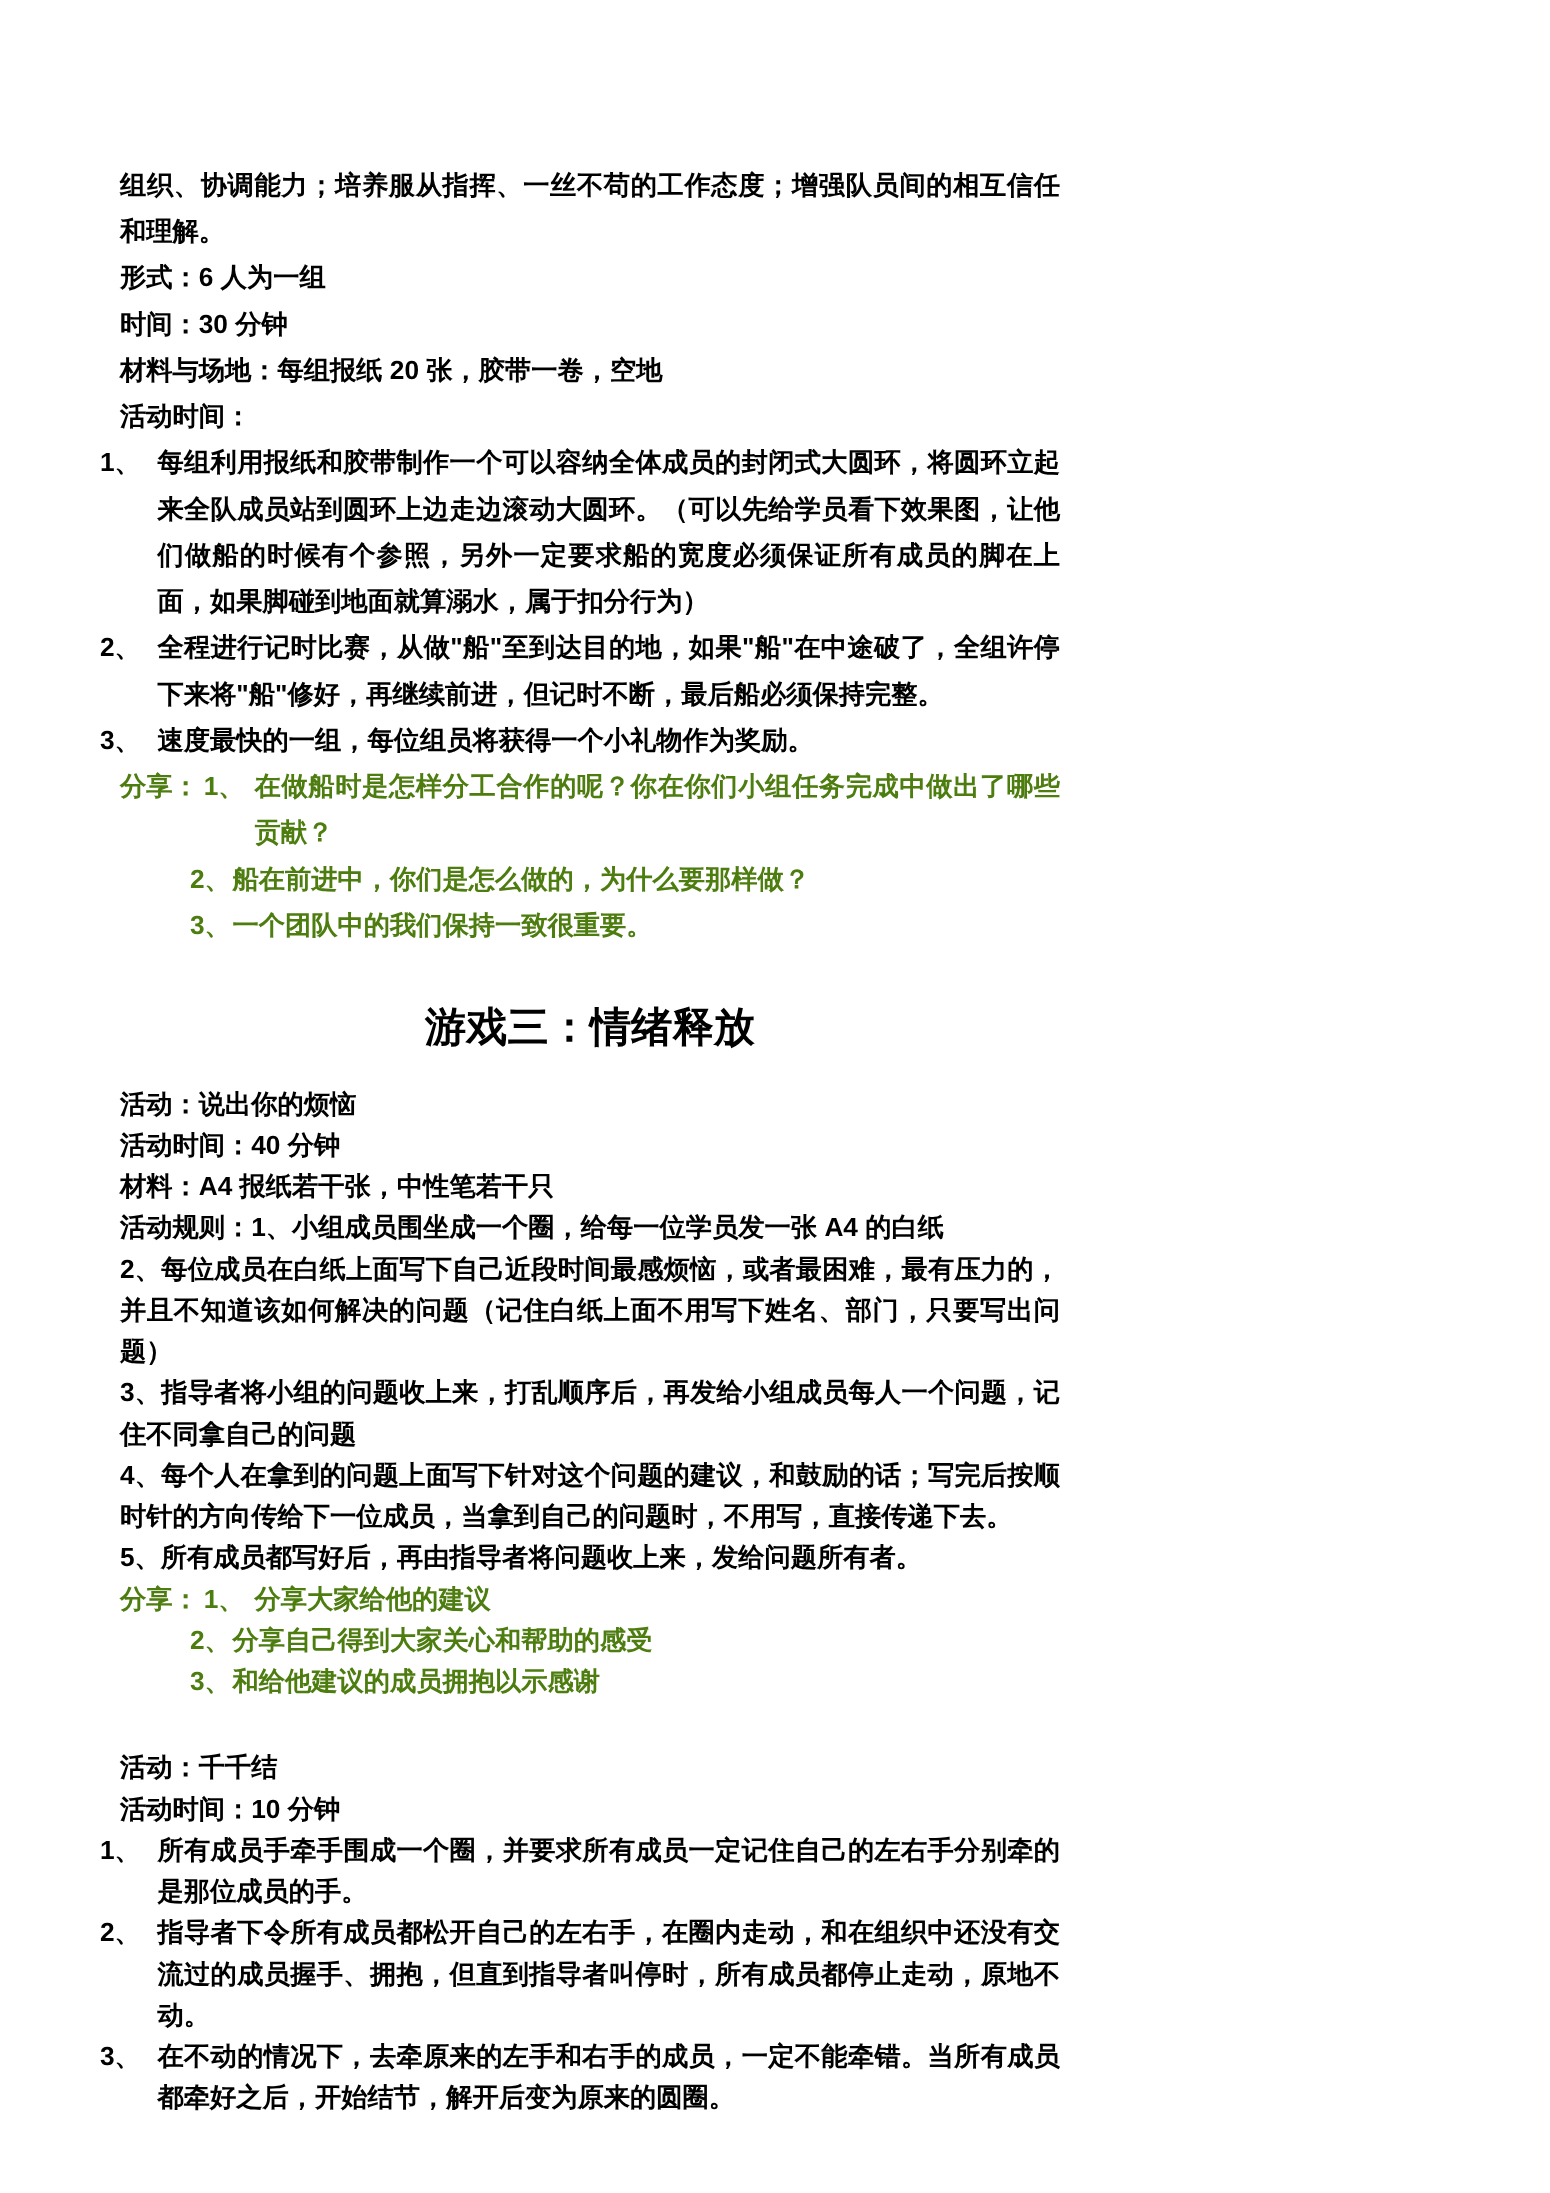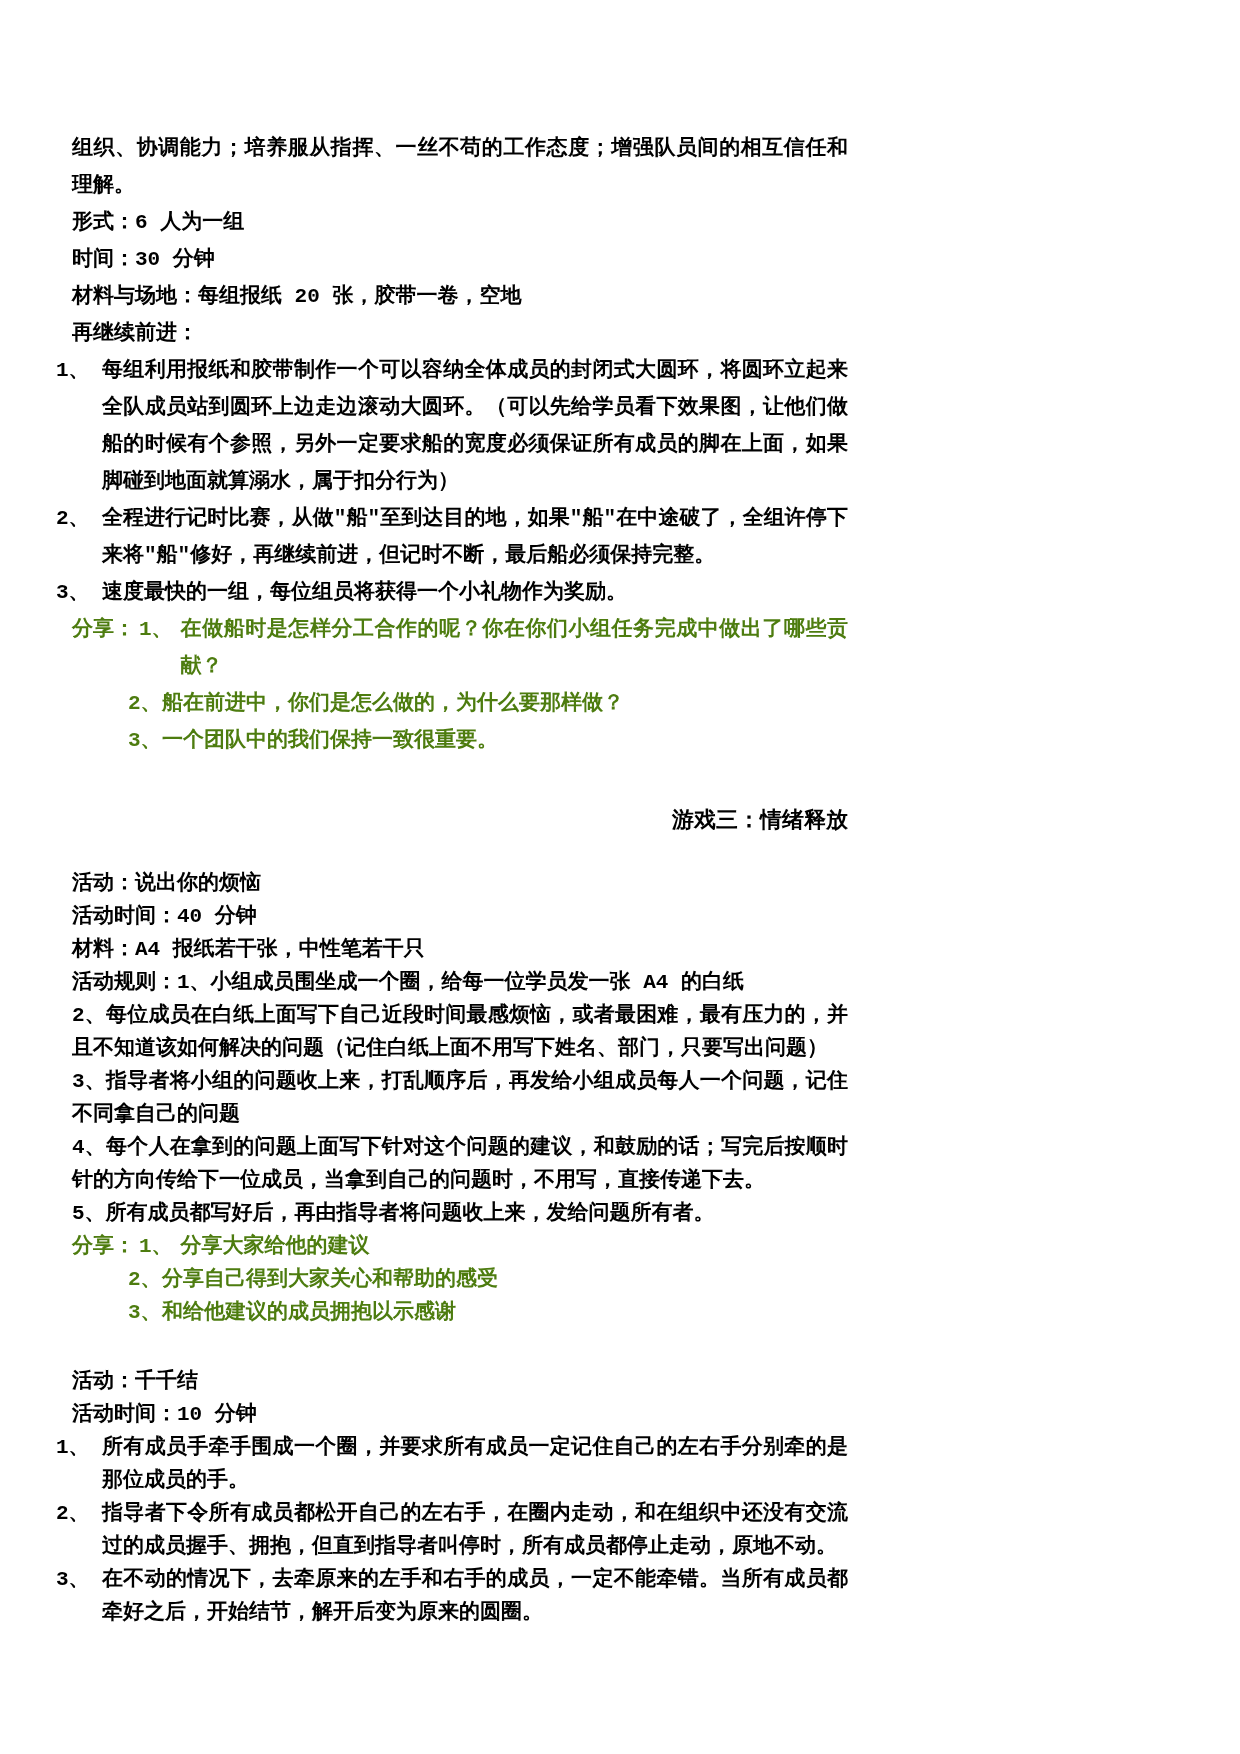--- a/index.html
+++ b/index.html
@@ -13,8 +13,8 @@
     height: 1754px;
     box-sizing: border-box;
     background: #ffffff;
-    padding: 130px 160px 0 72px;
-    font-family: Liberation Mono, monospace;
+    padding: 130px 160px 0 96px;
+    font-family: Liberation Sans, sans-serif;
     font-weight: bold;
     color: #000000;
     font-size: 21px;

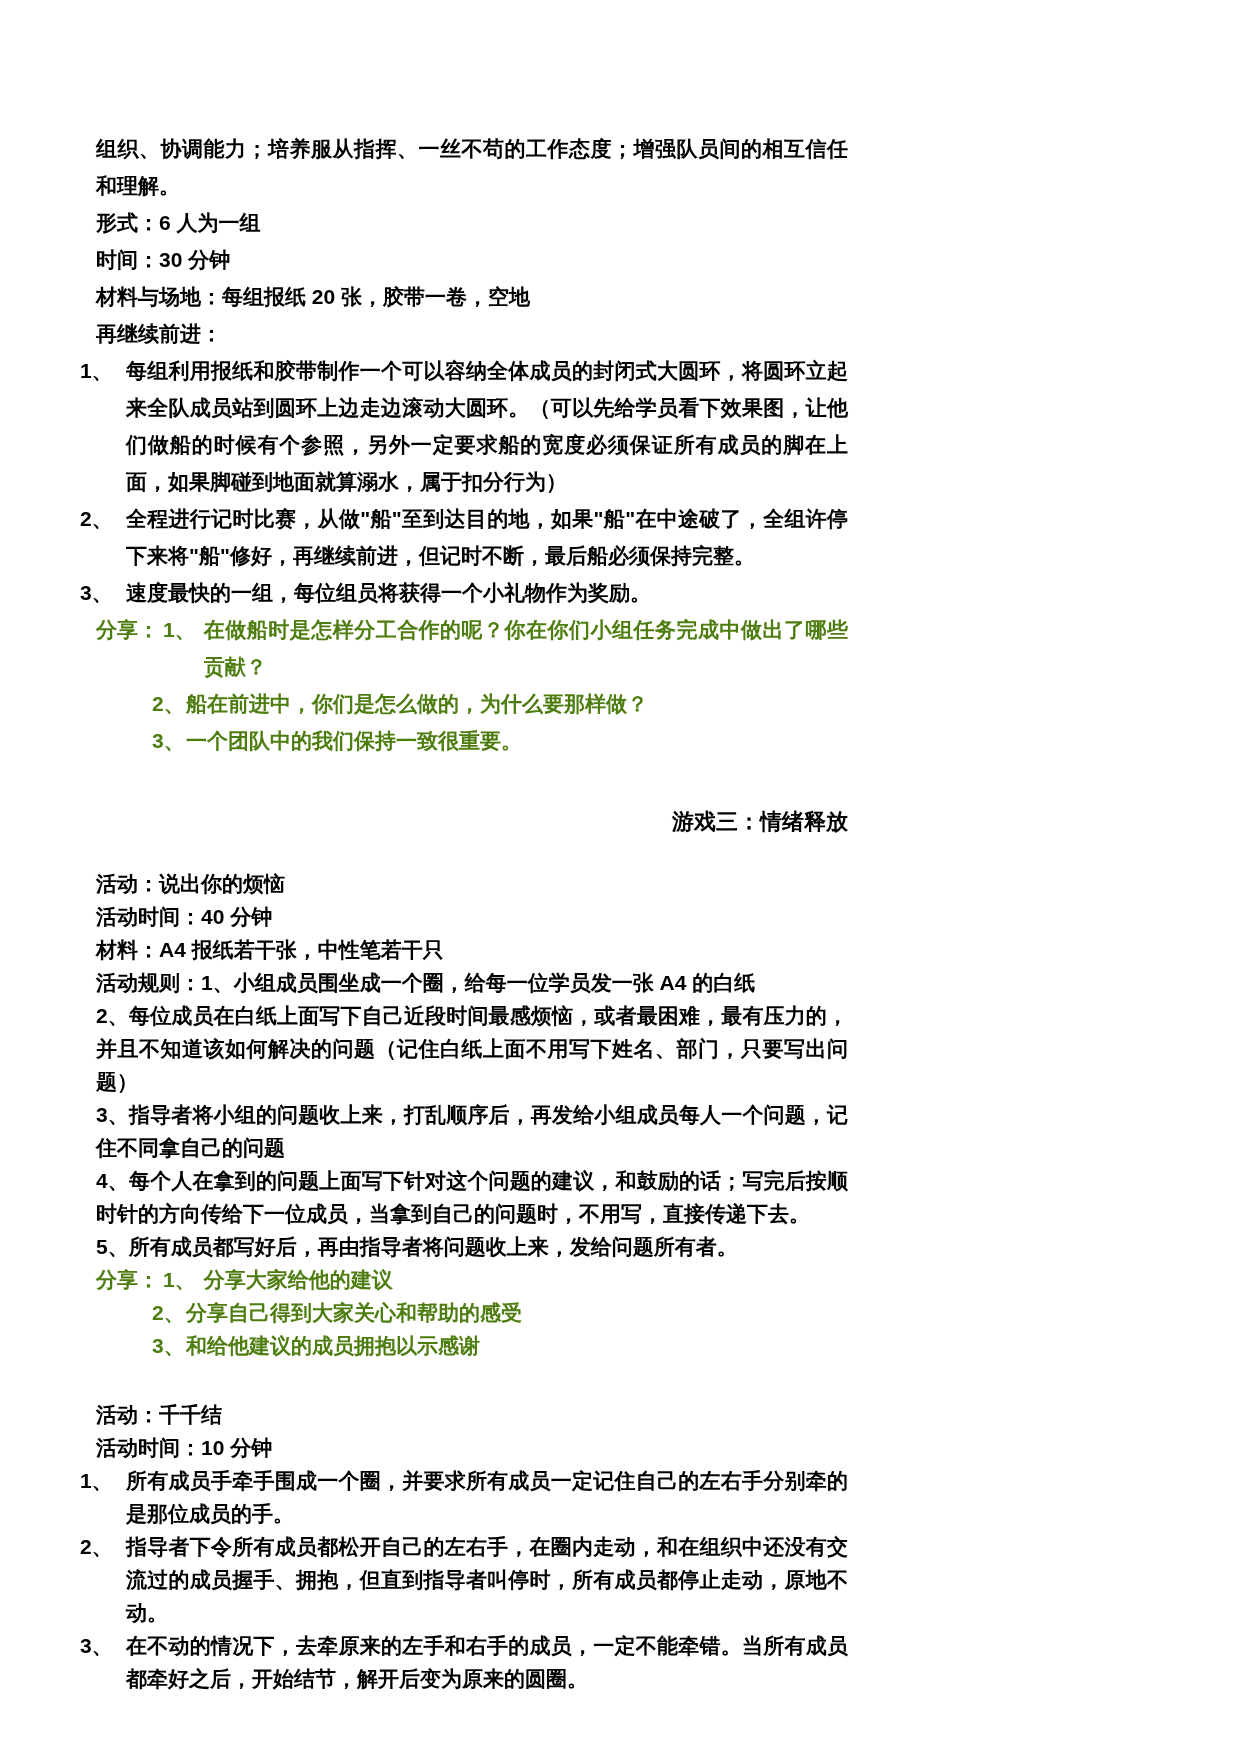--- a/index.html
+++ b/index.html
@@ -80,7 +80,7 @@
     <p class="ln">形式：6 人为一组</p>
     <p class="ln">时间：30 分钟</p>
     <p class="ln">材料与场地：每组报纸 20 张，胶带一卷，空地</p>
-    <p class="ln">再继续前进：</p>
+    <p class="ln">活动时间：</p>
   </div>
 
   <div class="hlist lead-wide">

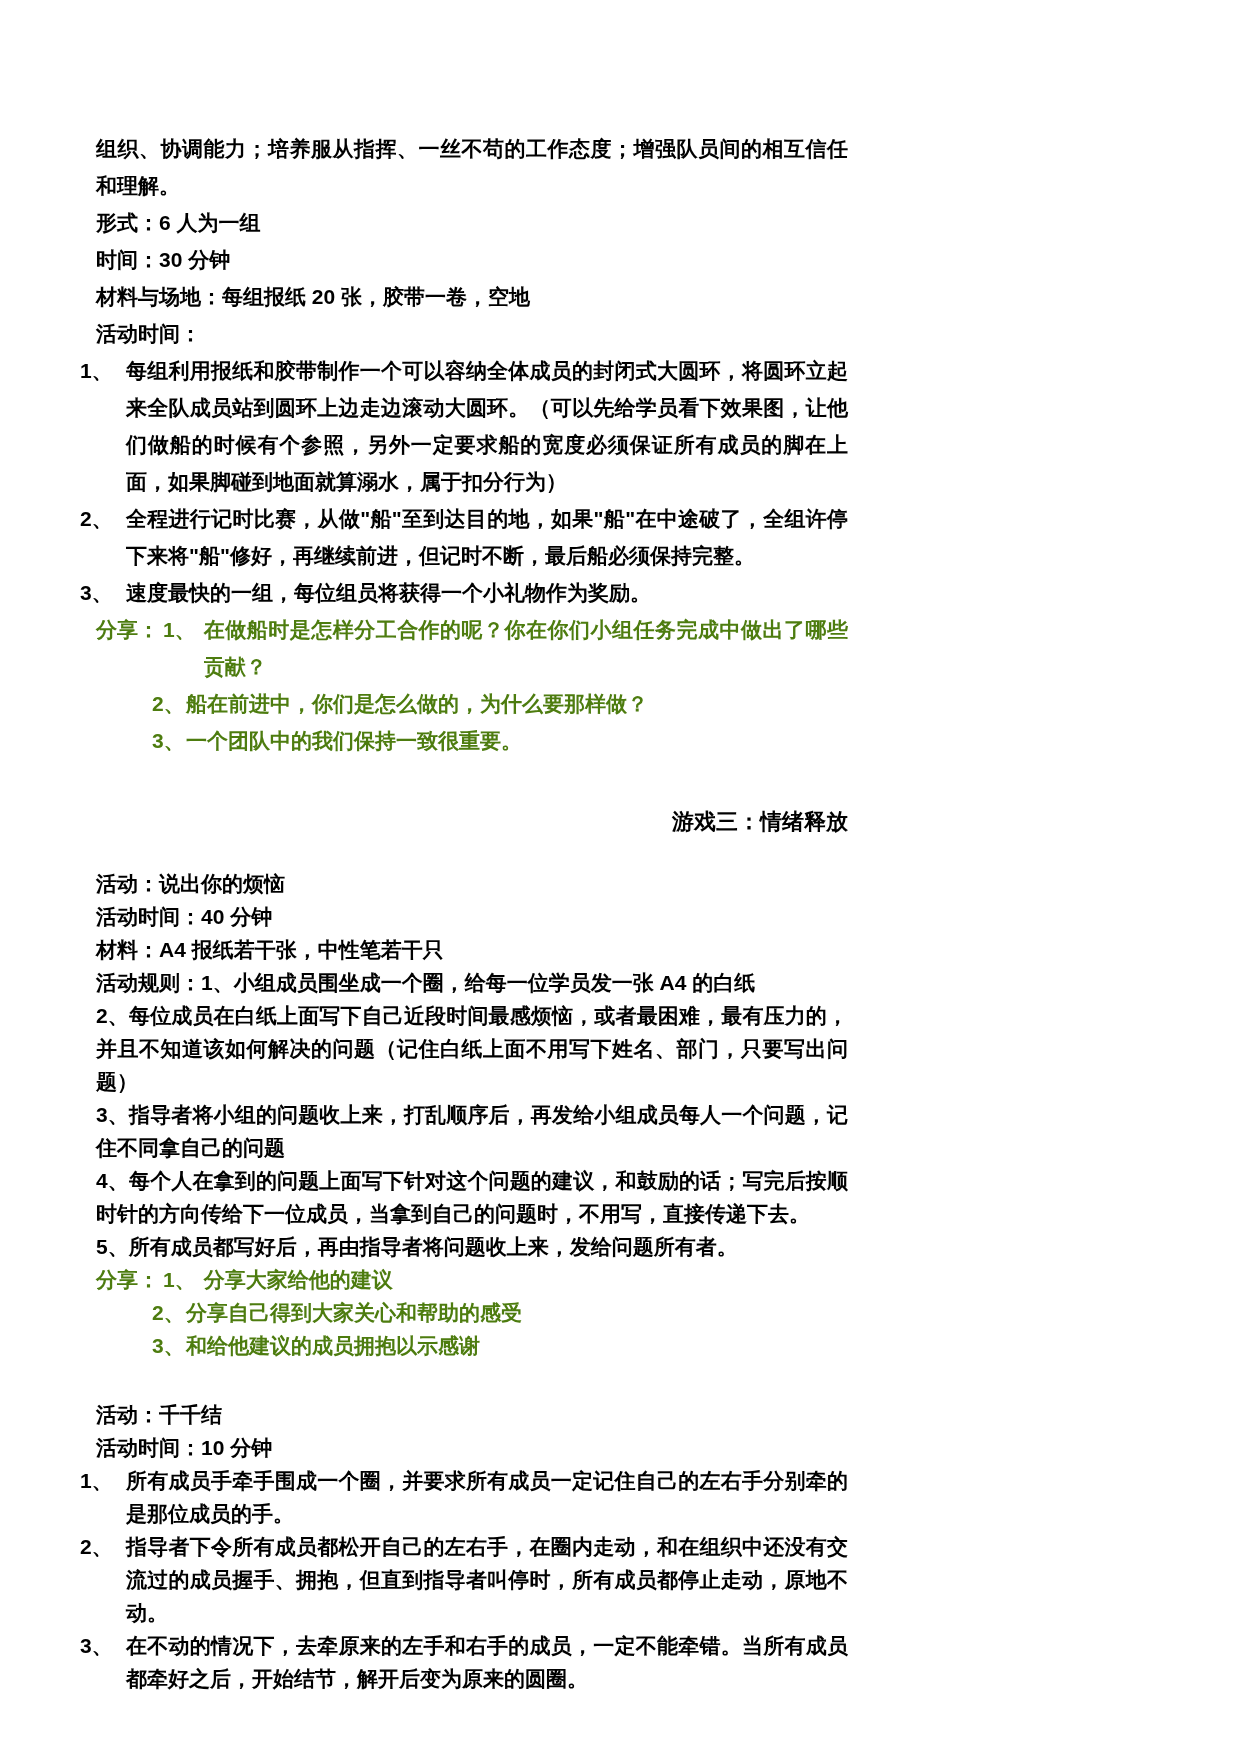--- a/index.html
+++ b/index.html
@@ -61,9 +61,9 @@
 
   h1.heading {
     margin: 44px 0 26px 0;
-    font-size: 22px;
+    font-size: 33px;
     font-weight: bold;
-    text-align: right;
+    text-align: center;
     color: #000000;
     line-height: 38px;
   }

